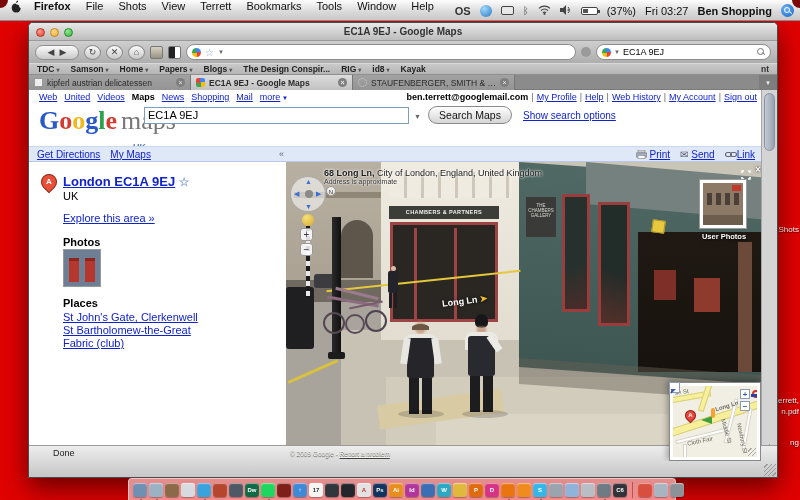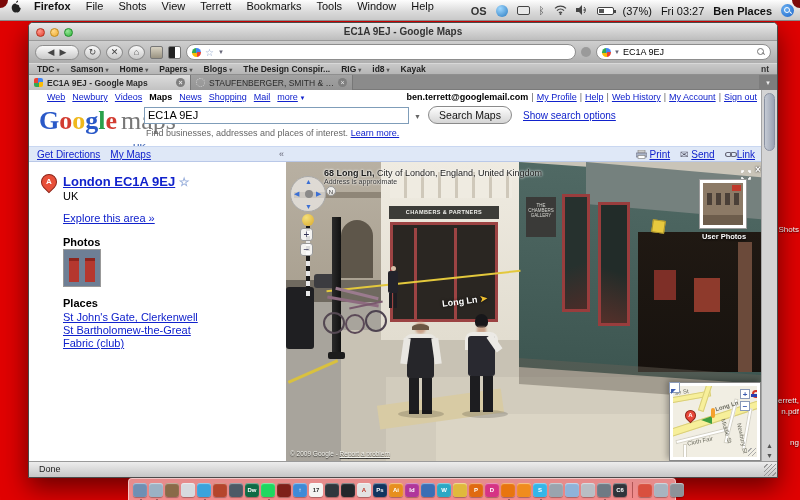--- a/index.html
+++ b/index.html
@@ -181,7 +181,7 @@
       <span class="batt"></span>
       <span>(37%)</span>
       <span>Fri 03:27</span>
-      <span style="font-weight:bold">Ben Places</span>
+      <span style="font-weight:bold">Ben Shopping</span>
       <span class="spot"></span>
     </div>
   </div>

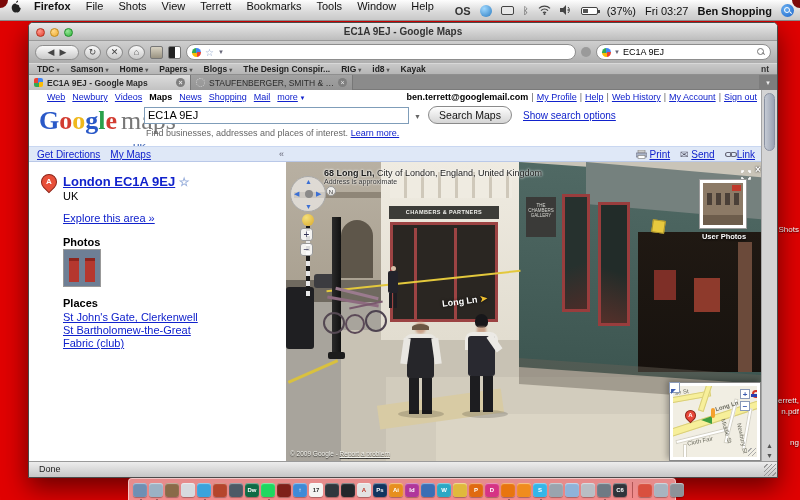--- a/index.html
+++ b/index.html
@@ -266,6 +266,11 @@
     </div>
 
     <div id="tabbar">
+      <div class="tab">
+        <span class="fav page" style="background:#eee;"></span>
+        <span class="t">kipferl austrian delicatessen</span>
+        <span class="tclose">×</span>
+      </div>
       <div class="tab active">
         <span class="fav gm"></span>
         <span class="t">EC1A 9EJ - Google Maps</span>

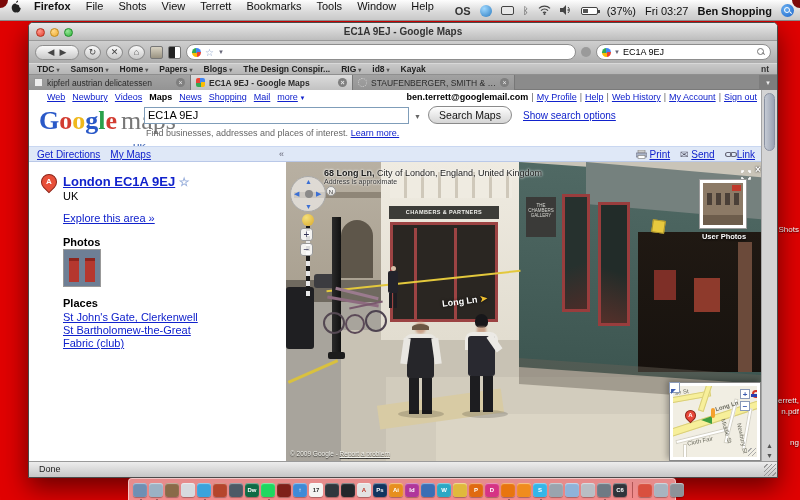--- a/index.html
+++ b/index.html
@@ -72,7 +72,7 @@
   #page { position:absolute; left:0; top:67px; right:16px; bottom:16px; background:#fff; overflow:hidden; }
   a, .link { color:#1122cc; text-decoration:underline; cursor:pointer; }
   #gheader { position:absolute; left:0; top:0; right:0; height:14px; font-size:9px; padding:2px 4px 0 10px;
-    display:flex; justify-content:space-between; white-space:nowrap;margin-left:8px; }
+    display:flex; justify-content:space-between; white-space:nowrap; }
   #gheader .l { display:flex; gap:7px; }
   #gheader .r { display:flex; gap:3px; color:#666; }
   .bold-black { color:#000; font-weight:bold; text-decoration:none; }

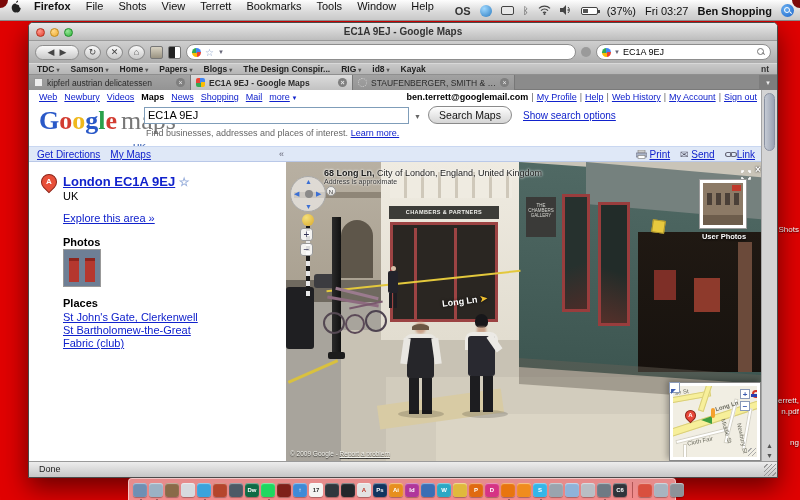--- a/index.html
+++ b/index.html
@@ -288,7 +288,7 @@
       <div id="gheader">
         <span class="l">
           <a>Web</a>
-          <a>Newbury</a>
+          <a>United</a>
           <a>Videos</a>
           <span class="bold-black">Maps</span>
           <a>News</a>

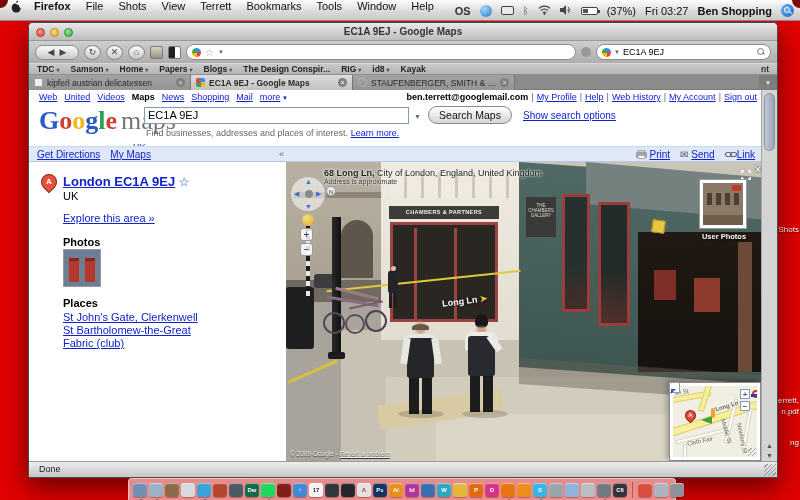--- a/index.html
+++ b/index.html
@@ -322,10 +322,6 @@
         <span id="searchbtn">Search Maps</span>
         <a style="margin-left:8px;font-size:10px;">Show search options</a>
       </div>
-      <div id="ghint">
-        <span>Find businesses, addresses and places of interest.</span>
-        <a style="font-size:9px;">Learn more.</a>
-      </div>
 
       <div id="gsubbar">
         <a style="margin-right:10px;">Get Directions</a>

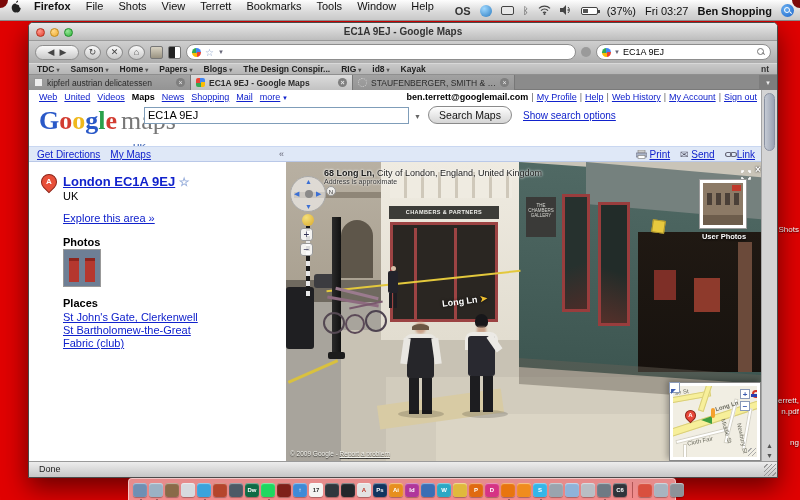--- a/index.html
+++ b/index.html
@@ -125,8 +125,8 @@
   #scrollbar { position:absolute; right:0; top:67px; width:16px; bottom:16px; background:#d4d4d4; border-left:1px solid #a5a5a5; }
   #sthumb { position:absolute; left:2px; top:3px; width:11px; height:58px; background:linear-gradient(90deg,#c4cad4,#9aa2b2); border:1px solid #8a92a2; border-radius:6px; }
   .sarrow { position:absolute; left:0; right:0; text-align:center; font-size:7px; color:#555; }
-  #statusbar { position:absolute; left:0; bottom:0; right:0; height:16px; background:linear-gradient(#ededed,#c6c6c6);
-    border-top:1px solid #9a9a9a; font-size:9px; color:#222; line-height:15px; padding-left:10px; }
+  #statusbar { position:absolute; left:0; bottom:0; right:0; height:32px; background:linear-gradient(#ededed,#c6c6c6);
+    border-top:1px solid #9a9a9a; font-size:9px; color:#222; line-height:15px; padding-left:24px; }
   #grip { position:absolute; right:1px; bottom:1px; width:12px; height:12px;
     background:repeating-linear-gradient(135deg, transparent 0 2px, #999 2px 3px); }
 

